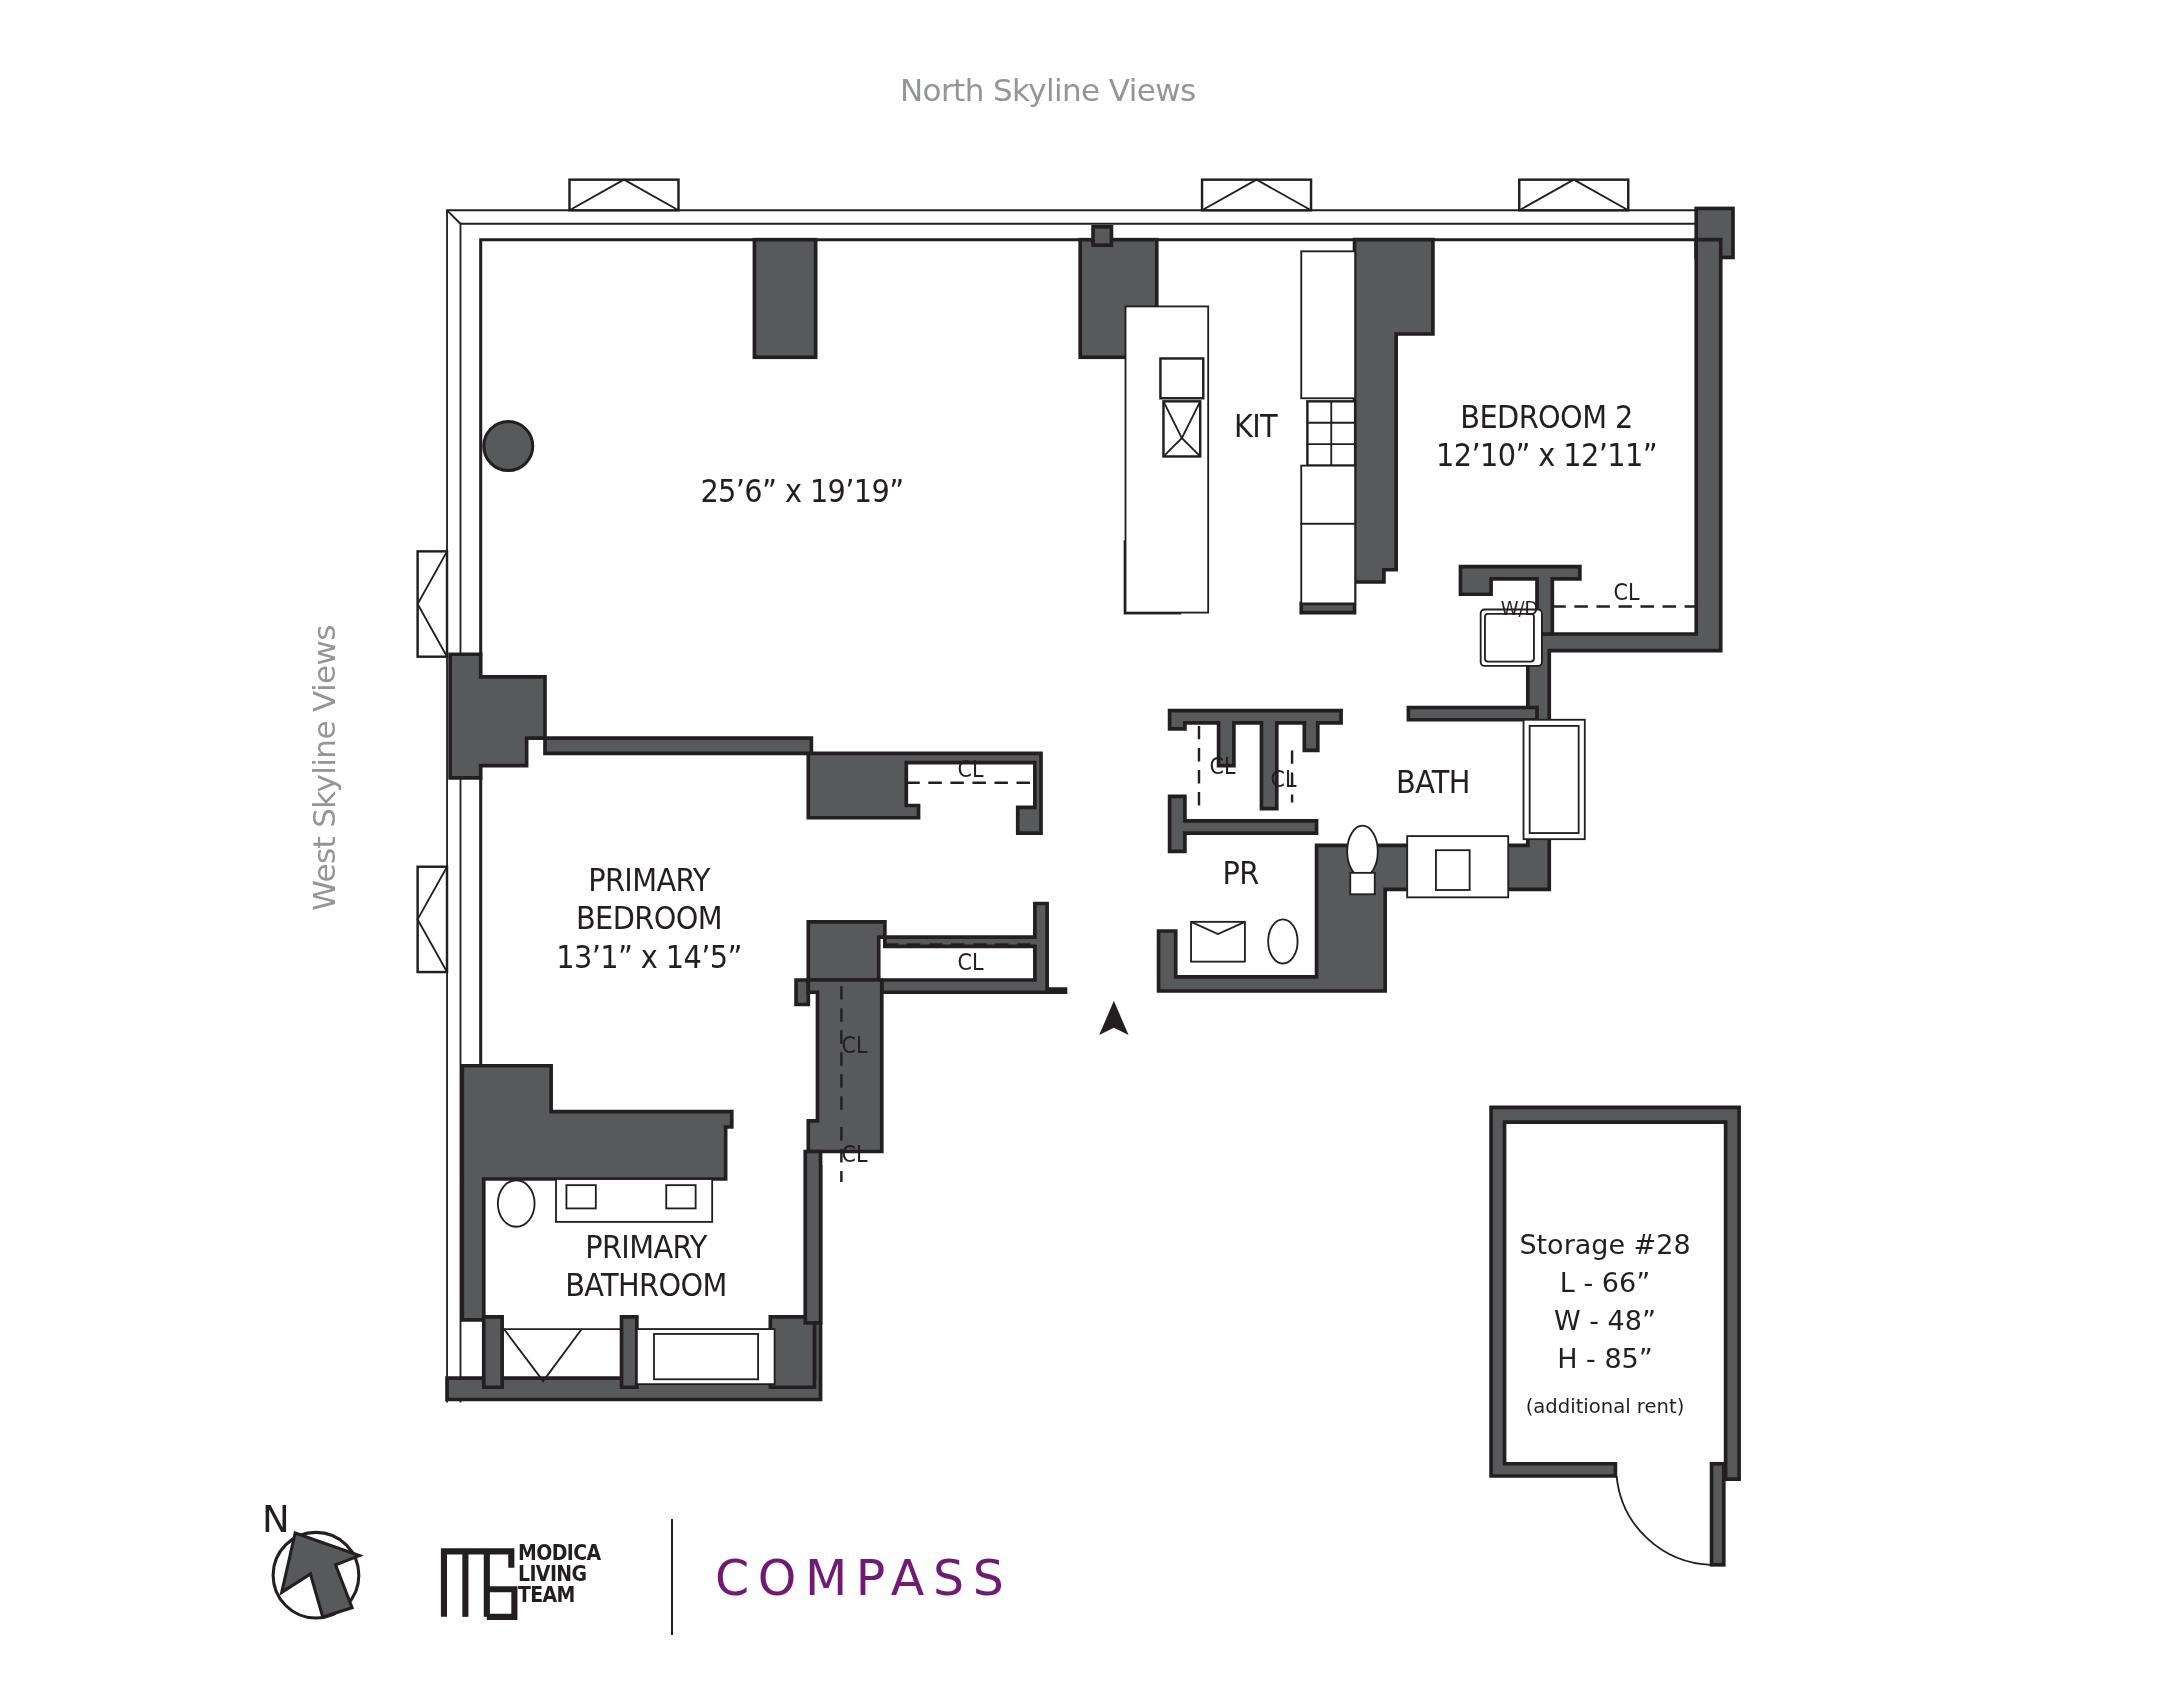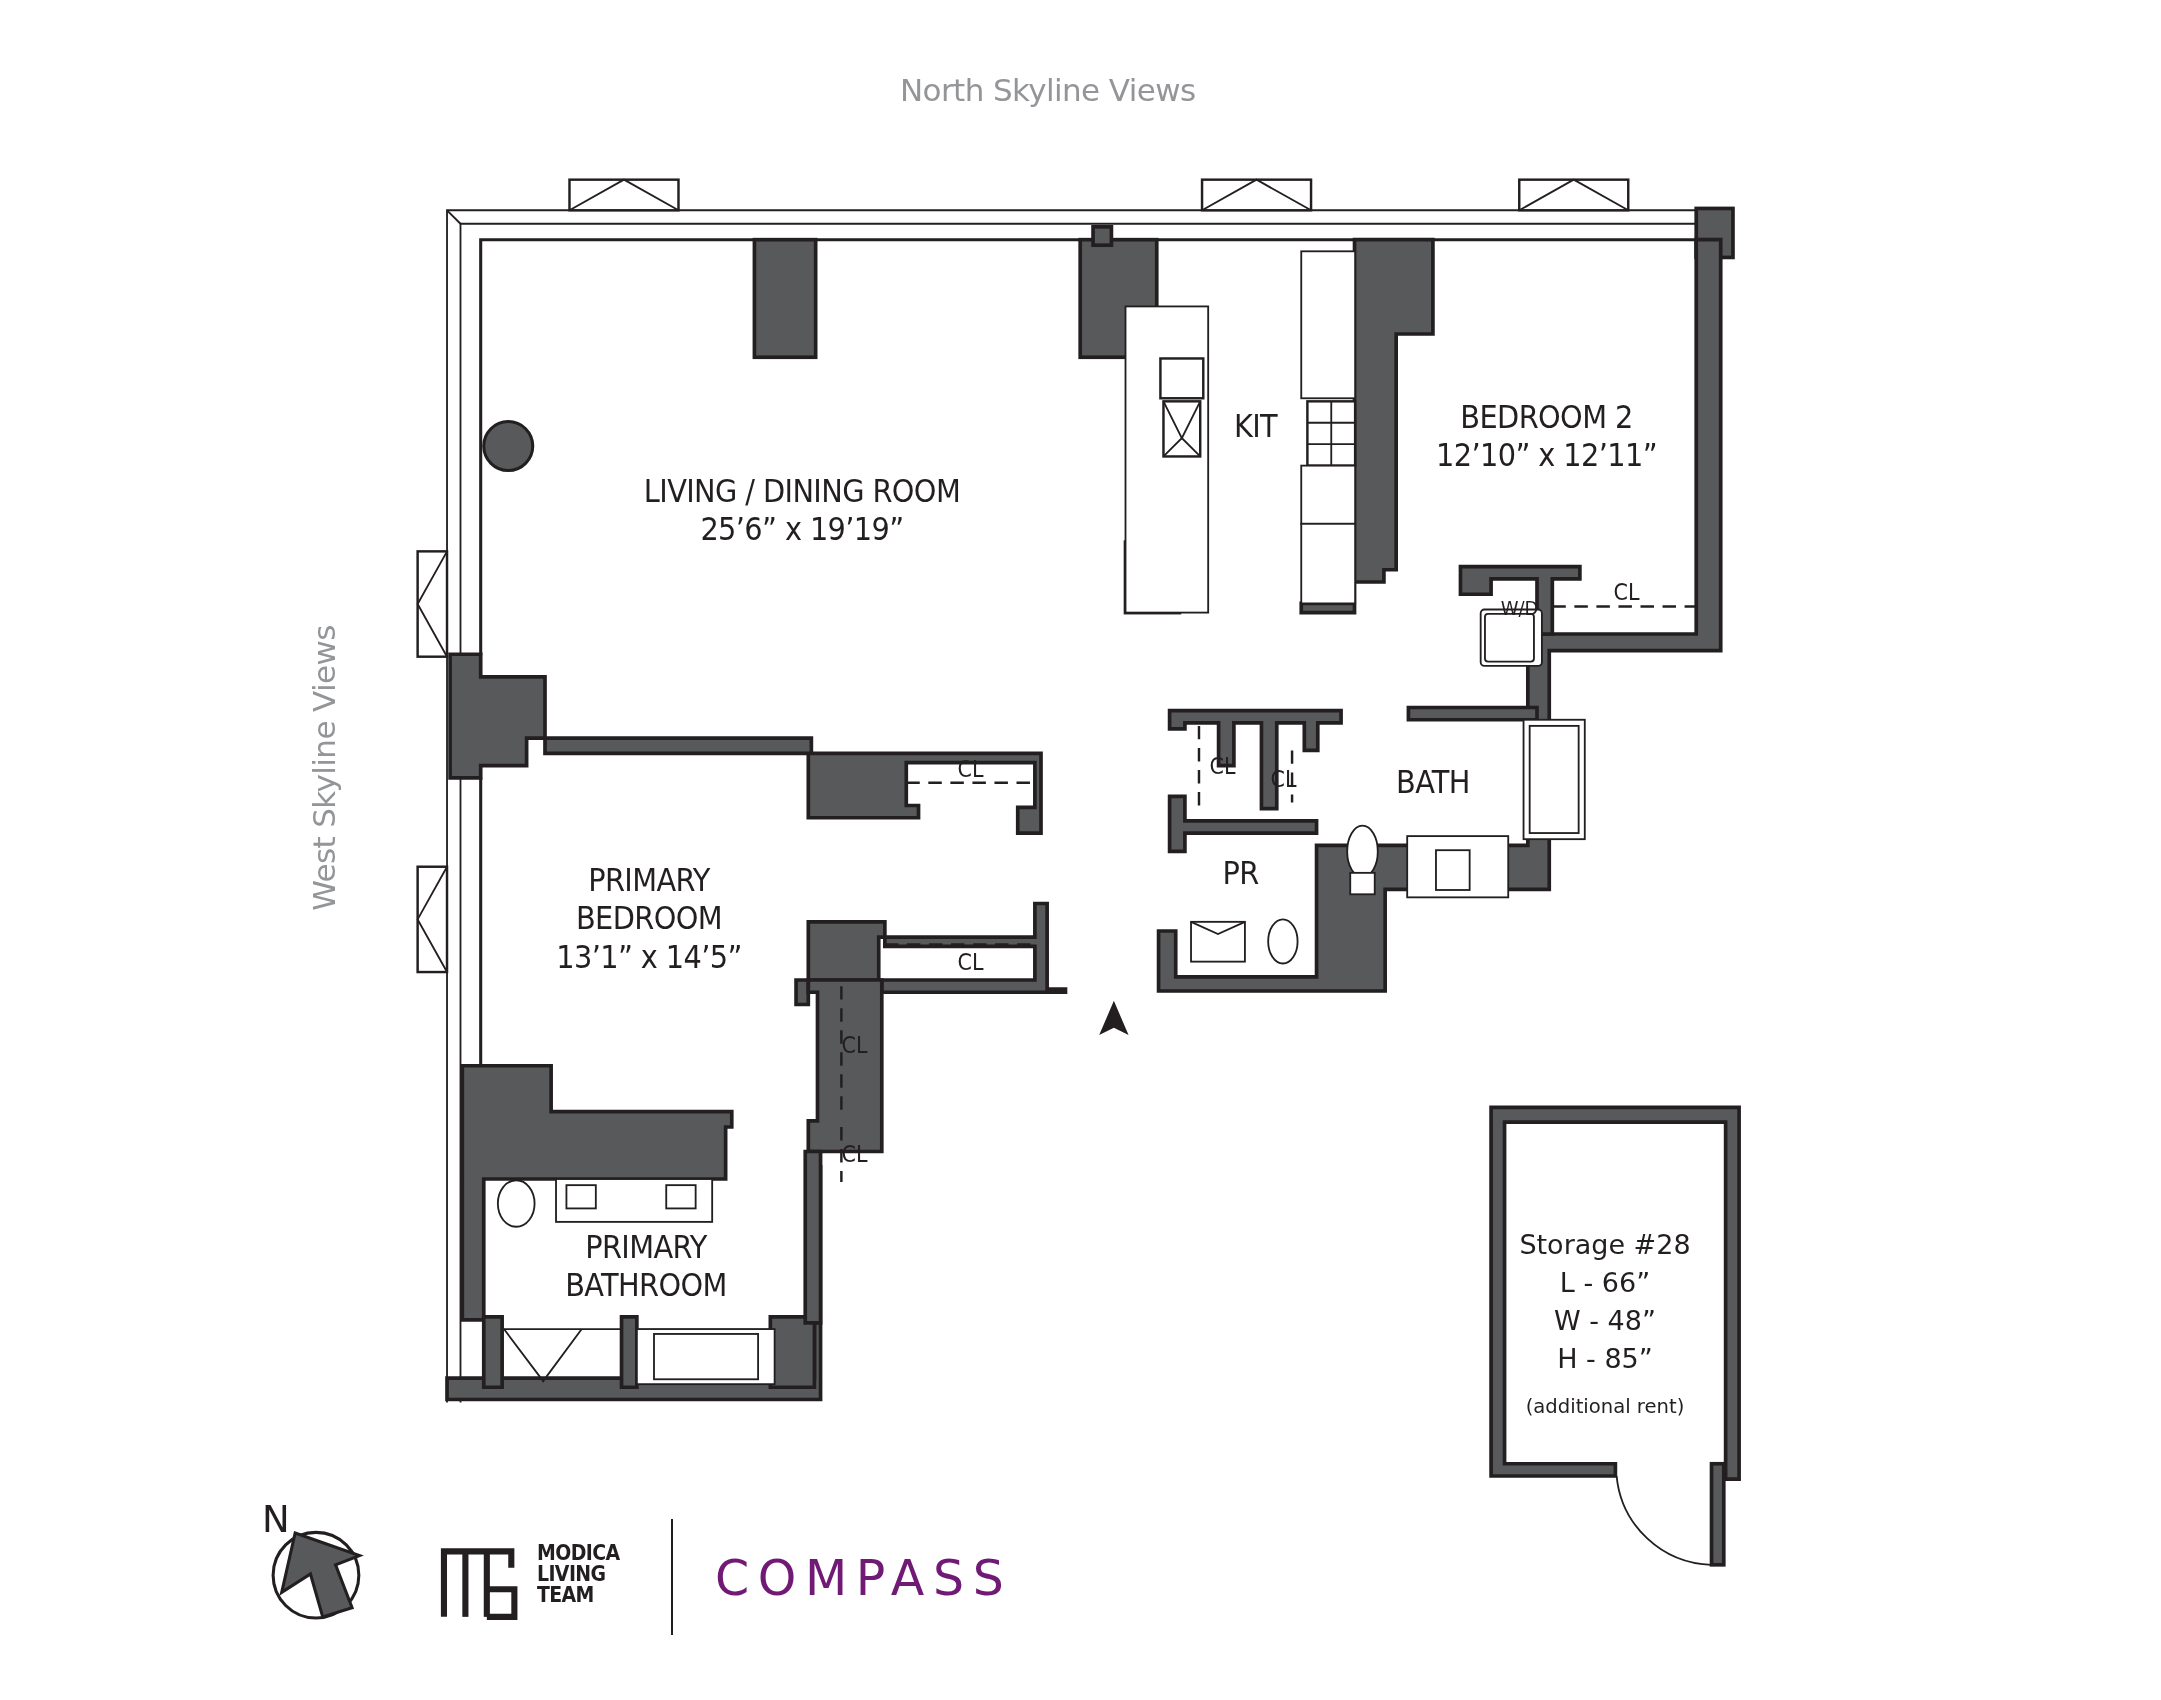--- a/index.html
+++ b/index.html
@@ -162,7 +162,6 @@
 <div class="view" style="left:181px; top:750px; transform:rotate(-90deg); transform-origin:center;">West Skyline Views</div>
 
 <div class="lbl room" style="left:603px; top:472px; width:398px;">
-  <div>LIVING / DINING ROOM</div>
   <div>25’6” x 19’19”</div>
 </div>
 

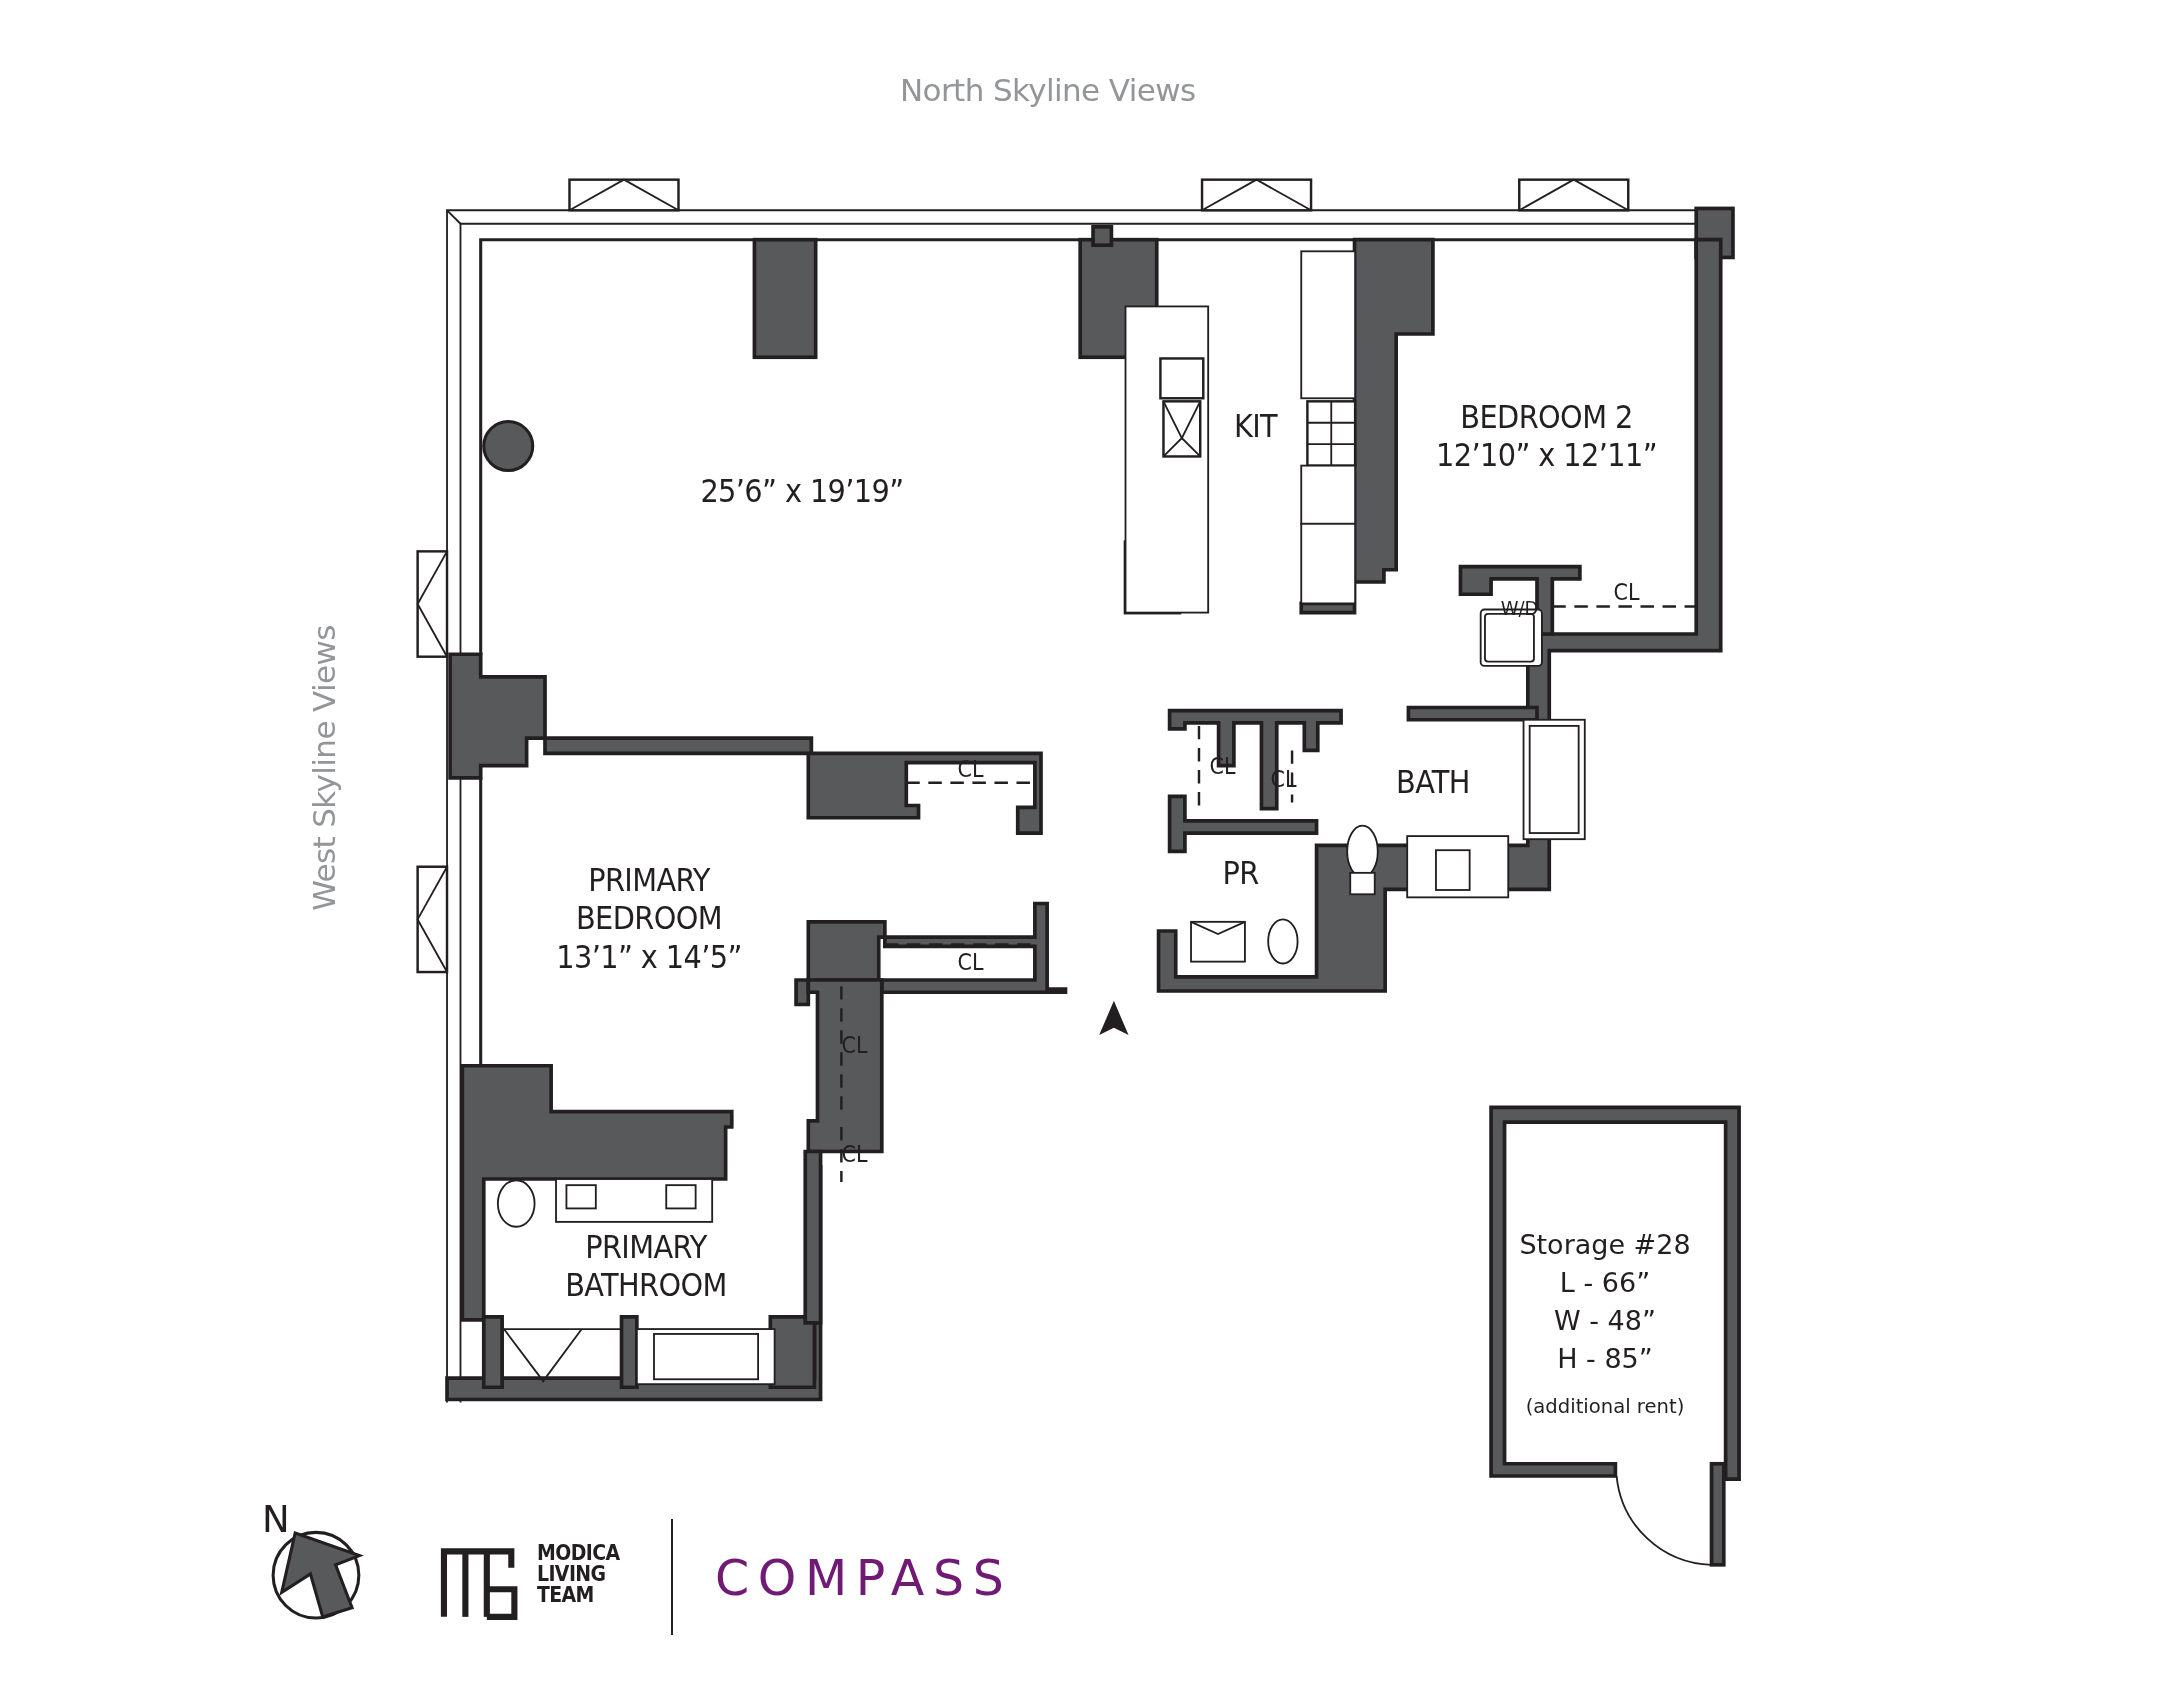--- a/index.html
+++ b/index.html
@@ -19,7 +19,7 @@
   .storage div { font-size:27px; line-height:38px; }
   .storage .note { font-size:19.6px; margin-top:17px; line-height:24.5px; }
   .logo-mg { position:absolute; left:440px; top:1543px; display:flex; align-items:center; }
-  .mg-text { font-family:"DejaVu Sans", sans-serif; font-weight:bold; font-size:21px; line-height:21px; color:#231f20; margin-left:20px; letter-spacing:-0.6px; font-stretch:condensed; }
+  .mg-text { font-family:"DejaVu Sans", sans-serif; font-weight:bold; font-size:21px; line-height:21px; color:#231f20; margin-left:1px; letter-spacing:-0.6px; font-stretch:condensed; }
   .divider { position:absolute; left:671px; top:1519px; width:1.8px; height:116px; background:#231f20; }
   .compass-text { position:absolute; left:715px; top:1550px; font-family:"DejaVu Sans", sans-serif; font-size:49px; letter-spacing:8.6px; color:#701a75; }
   .north-n { position:absolute; left:262px; top:1498px; font-family:"DejaVu Sans", sans-serif; font-size:37px; color:#231f20; }

